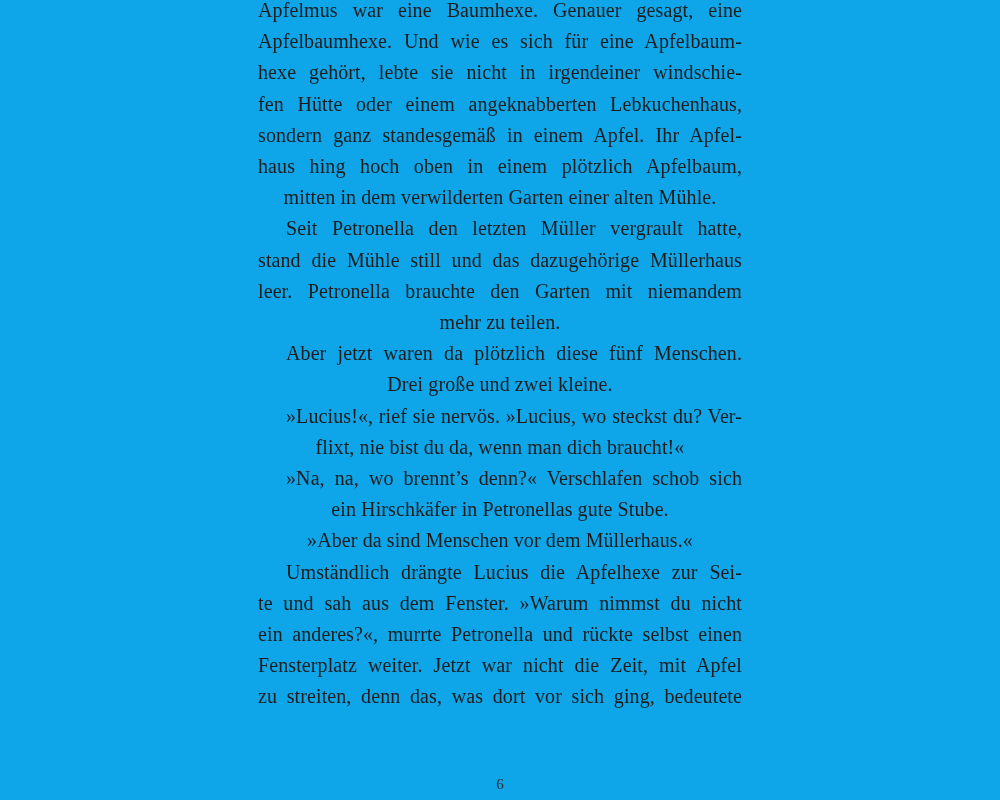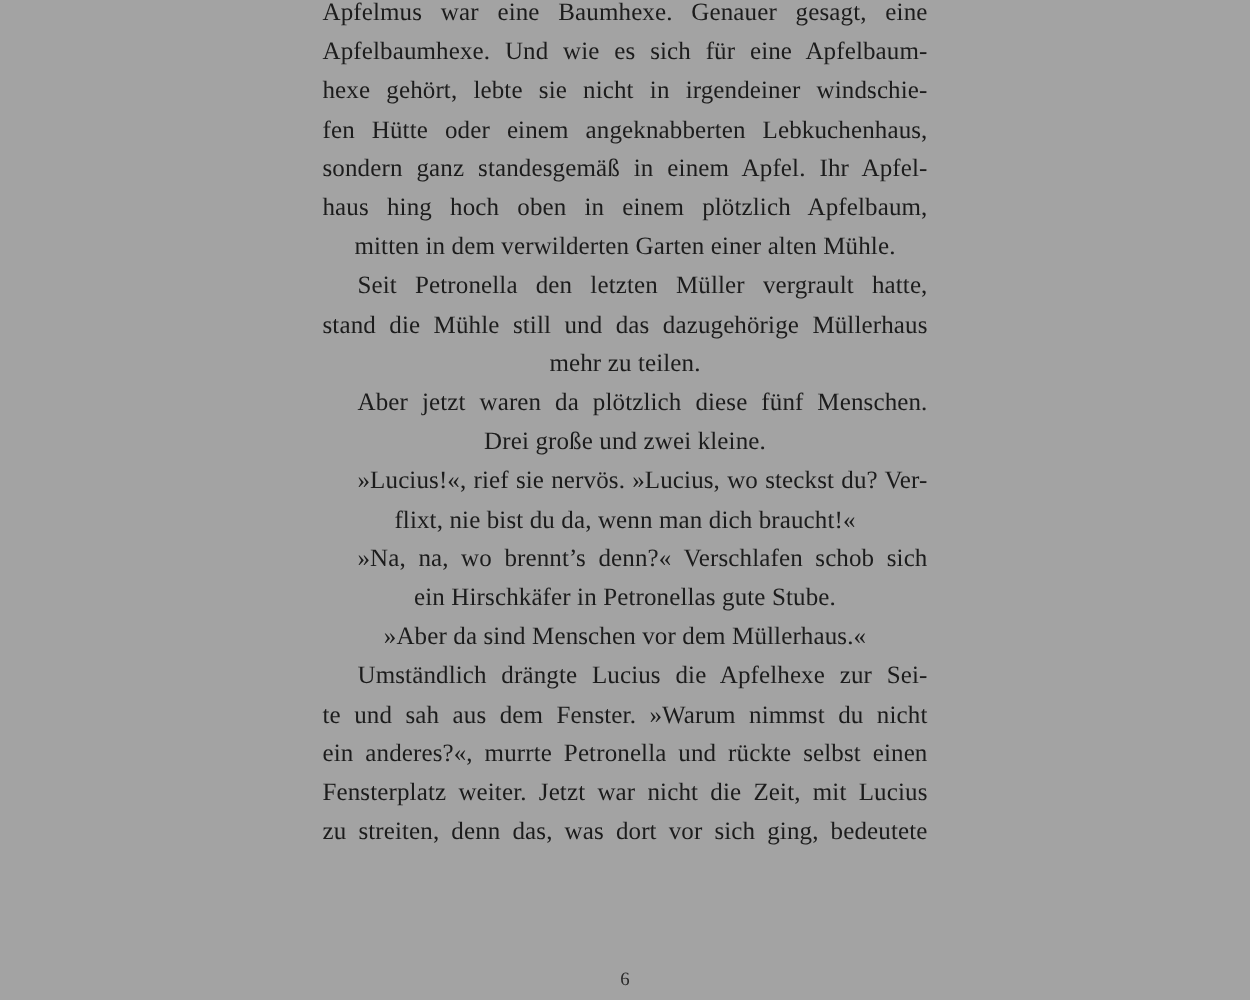--- a/index.html
+++ b/index.html
@@ -21,7 +21,7 @@
     top: 0;
     width: 1000px;
     height: 800px;
-    background: #a3a3a3;
+    background: #0ea5e9;
   }
   .text-block {
     position: absolute;

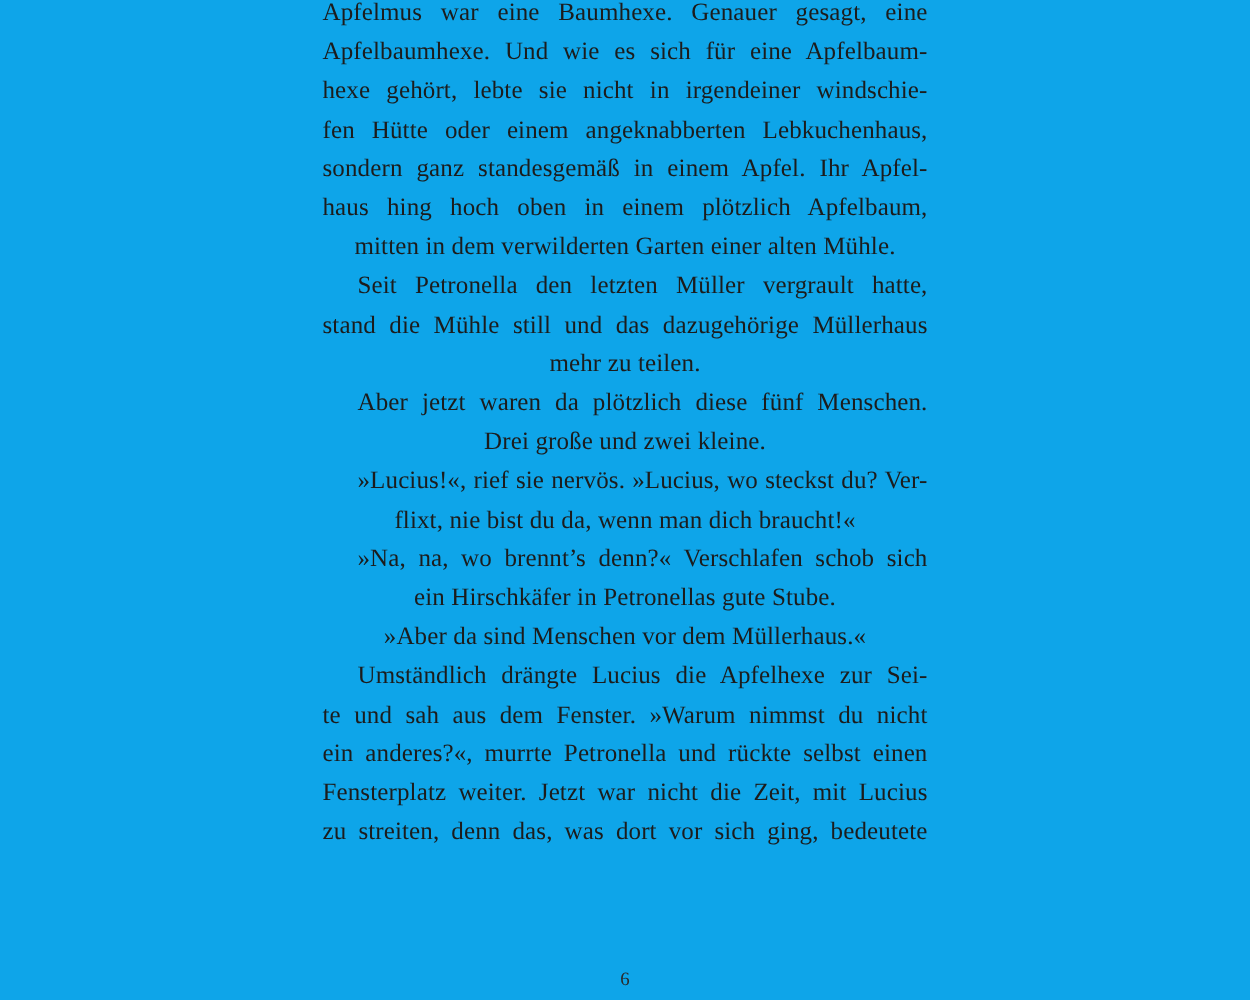--- a/index.html
+++ b/index.html
@@ -67,6 +67,7 @@
       <div class="line">mitten in dem verwilderten Garten einer alten Mühle.</div>
       <div class="line indent just">Seit Petronella den letzten Müller vergrault hatte,</div>
       <div class="line just">stand die Mühle still und das dazugehörige Müllerhaus</div>
+      <div class="line just">leer. Petronella brauchte den Garten mit niemandem</div>
       <div class="line">mehr zu teilen.</div>
       <div class="line indent just">Aber jetzt waren da plötzlich diese fünf Menschen.</div>
       <div class="line">Drei große und zwei kleine.</div>

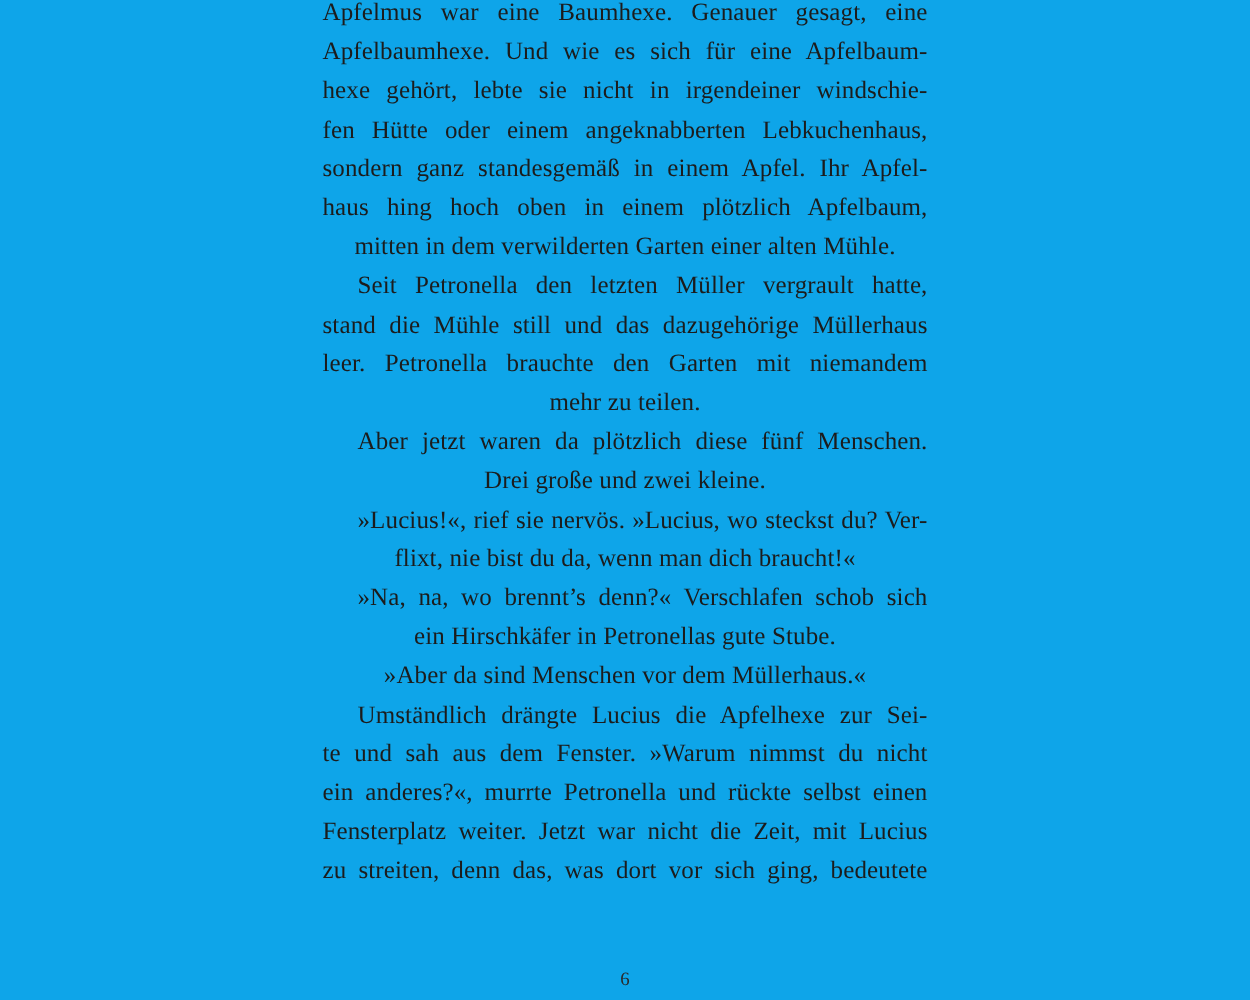--- a/index.html
+++ b/index.html
@@ -79,7 +79,7 @@
       <div class="line indent just">Umständlich drängte Lucius die Apfelhexe zur Sei-</div>
       <div class="line just">te und sah aus dem Fenster. »Warum nimmst du nicht</div>
       <div class="line just">ein anderes?«, murrte Petronella und rückte selbst einen</div>
-      <div class="line just">Fensterplatz weiter. Jetzt war nicht die Zeit, mit Lucius</div>
+      <div class="line just">Fensterplatz weiter. Jetzt war nicht die Zeit, mit Apfel</div>
       <div class="line just">zu streiten, denn das, was dort vor sich ging, bedeutete</div>
     </div>
   <div class="page-number">6</div>

